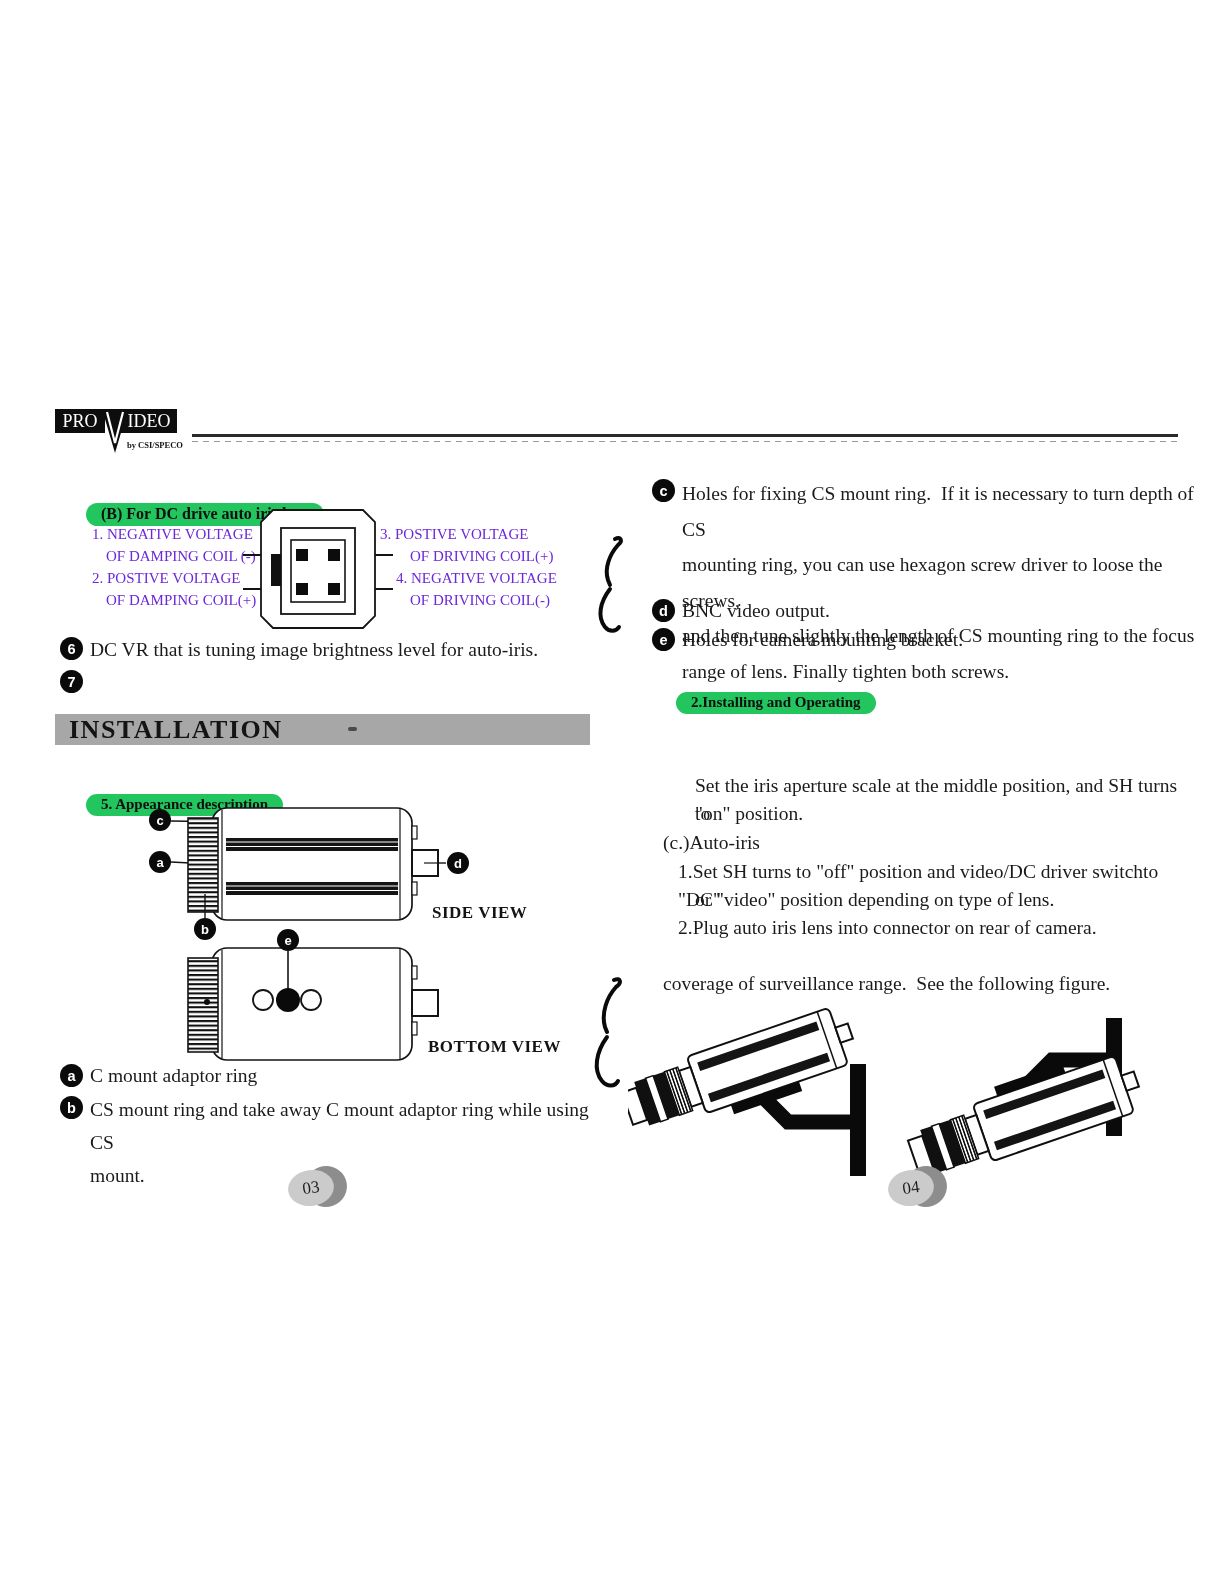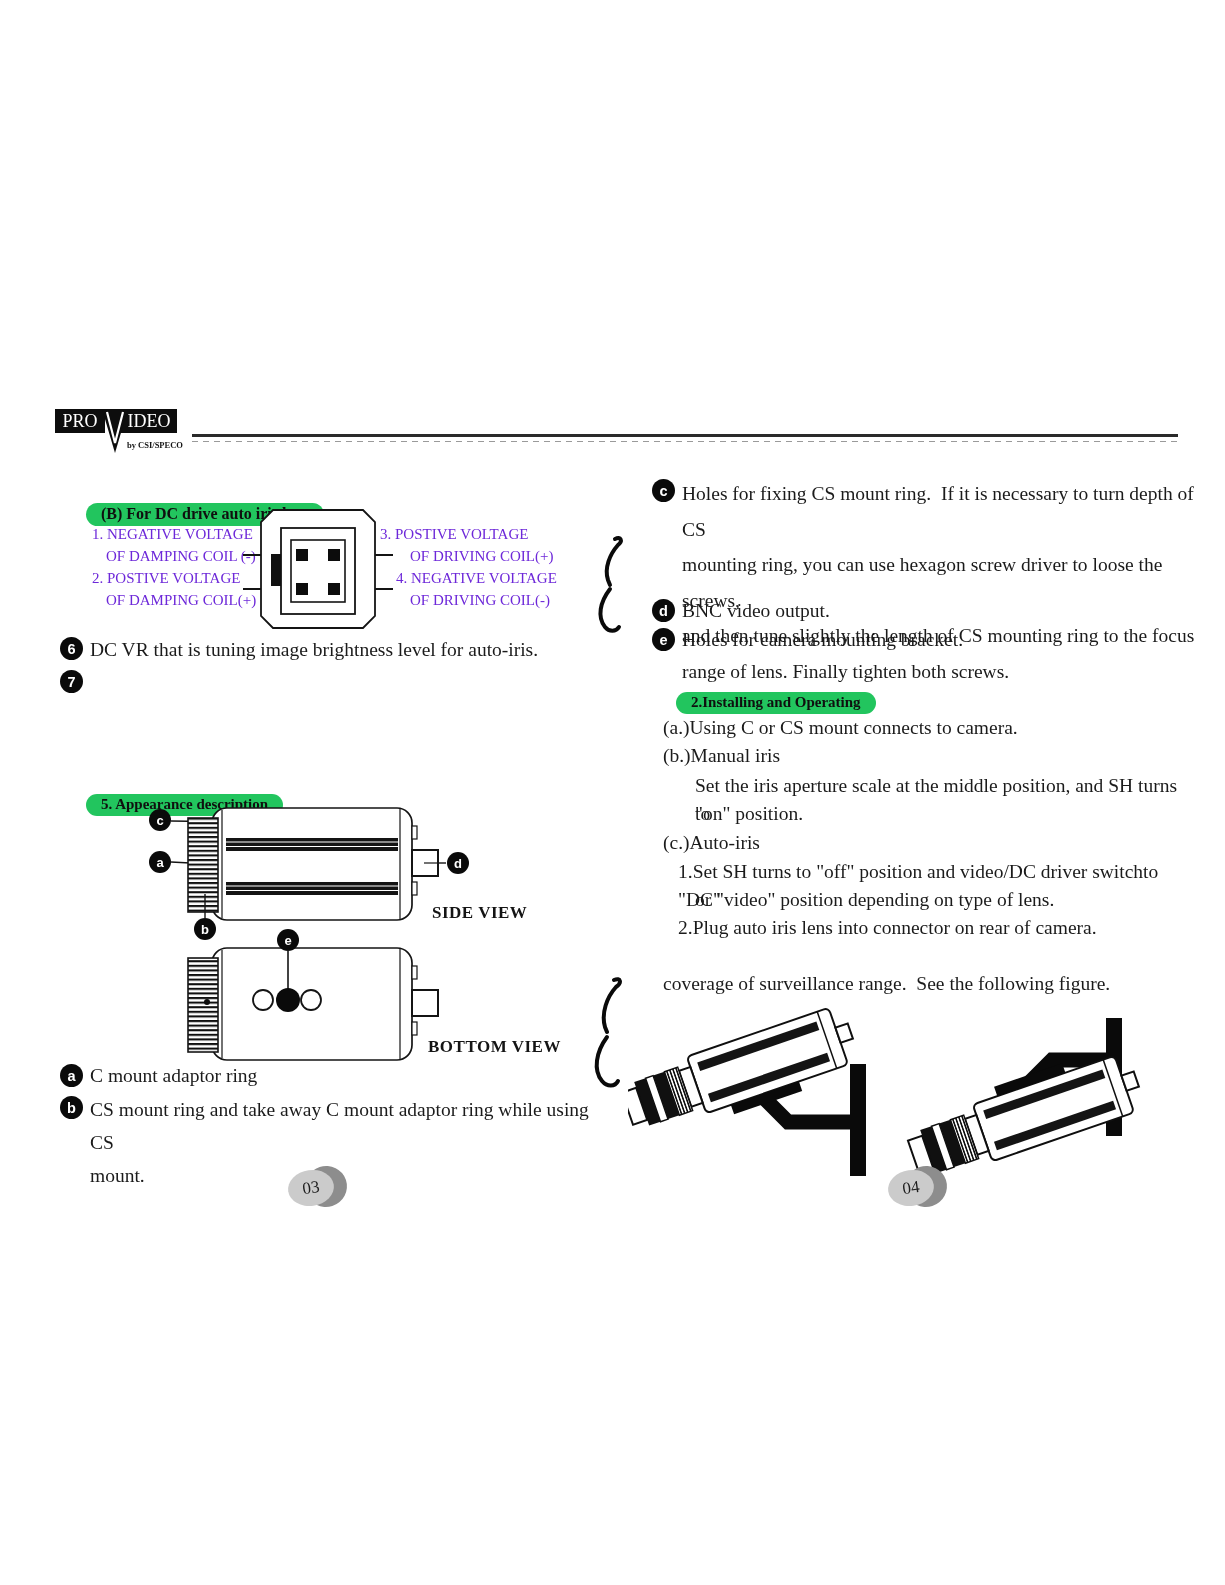--- a/index.html
+++ b/index.html
@@ -82,6 +82,10 @@
   <div class="abs txt" style="left:90px;top:636px;width:500px;">DC VR that is tuning image brightness level for auto-iris.</div>
   <div class="abs marker" style="left:60px;top:670px;">7</div>
 
+  <div class="abs bar" style="left:55px;top:714px;width:535px;height:31px;">
+    <div class="bartitle">INSTALLATION</div>
+    <div class="abs speck" style="left:293px;top:13px;width:9px;height:4px;"></div>
+  </div>
 
   <div class="abs pill pill-s" style="left:86px;top:758px;">5. Appearance description</div>
 

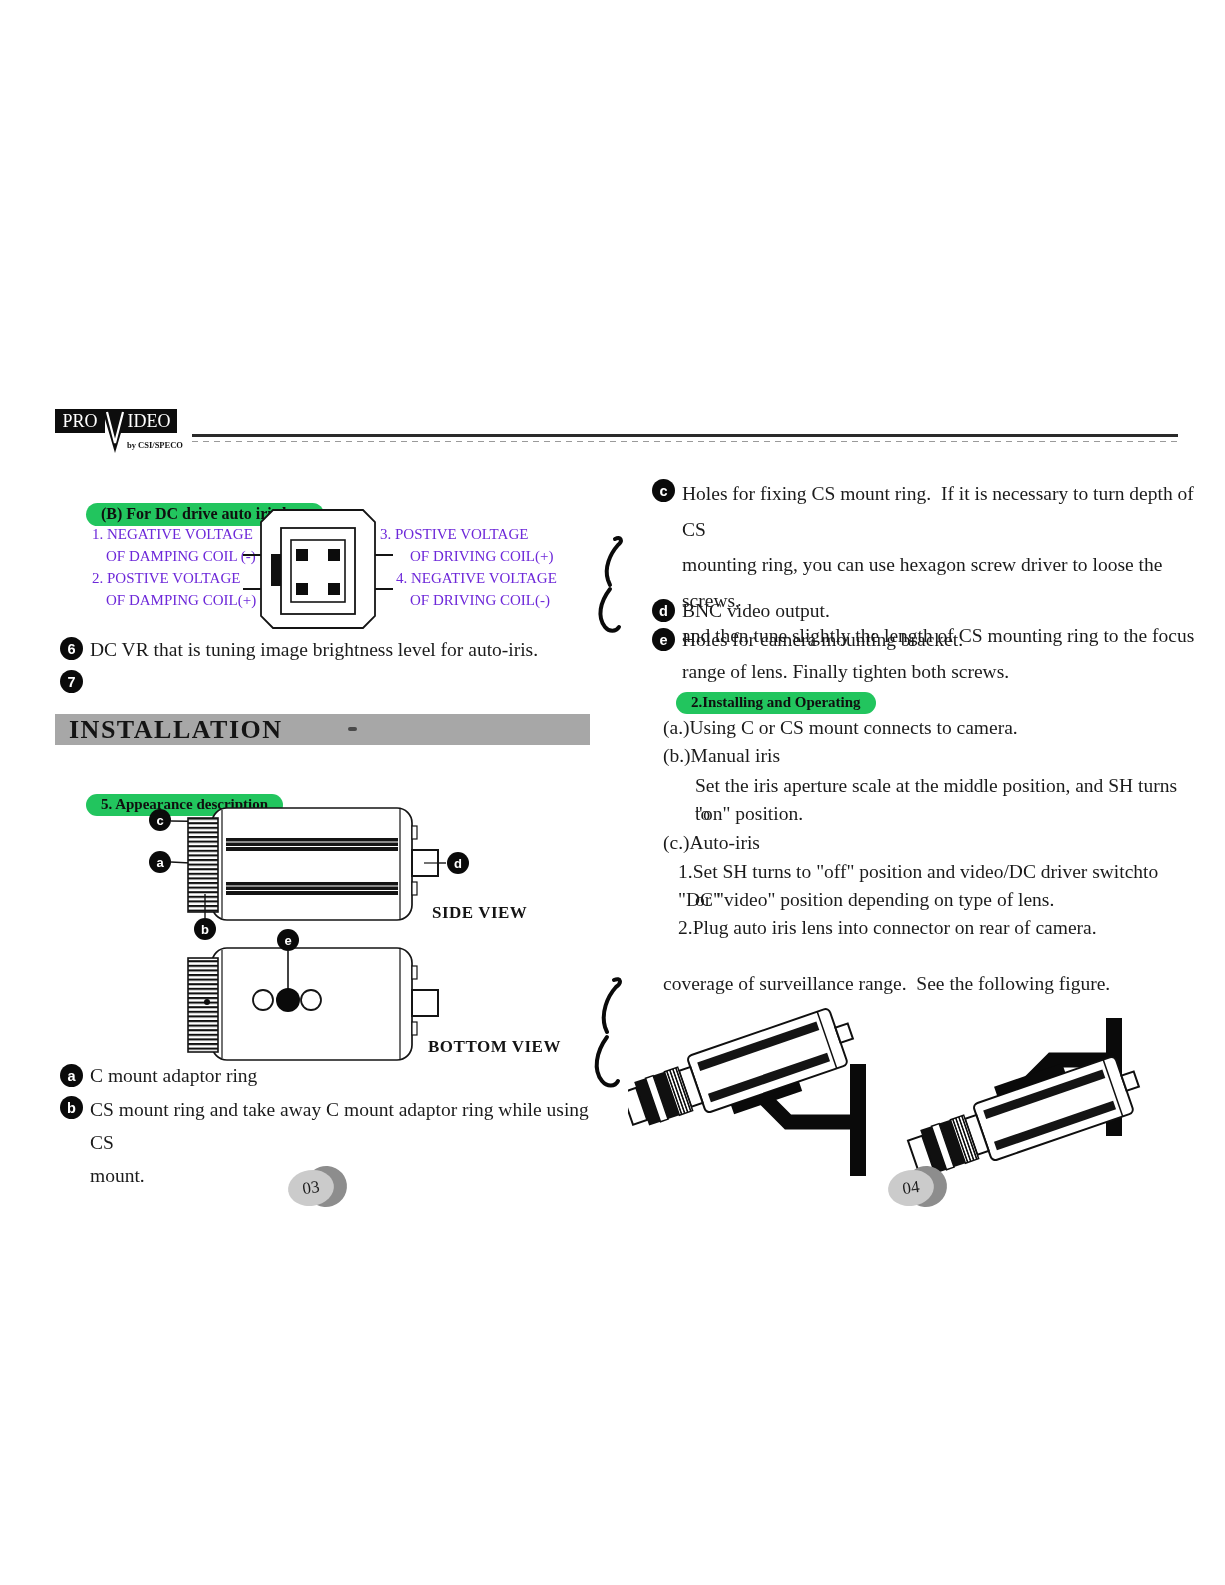--- a/index.html
+++ b/index.html
@@ -179,7 +179,6 @@
 
   <div class="abs pill pill-s" style="left:676px;top:656px;">2.Installing and Operating</div>
 
-  <div class="abs txt" style="left:663px;top:714px;width:530px;">(a.)Using C or CS mount connects to camera.</div>
   <div class="abs txt" style="left:663px;top:742px;width:530px;">(b.)Manual iris</div>
   <div class="abs txt" style="left:695px;top:772px;width:500px;">Set the iris aperture scale at the middle position, and SH turns to</div>
   <div class="abs txt" style="left:695px;top:800px;width:500px;">"on" position.</div>

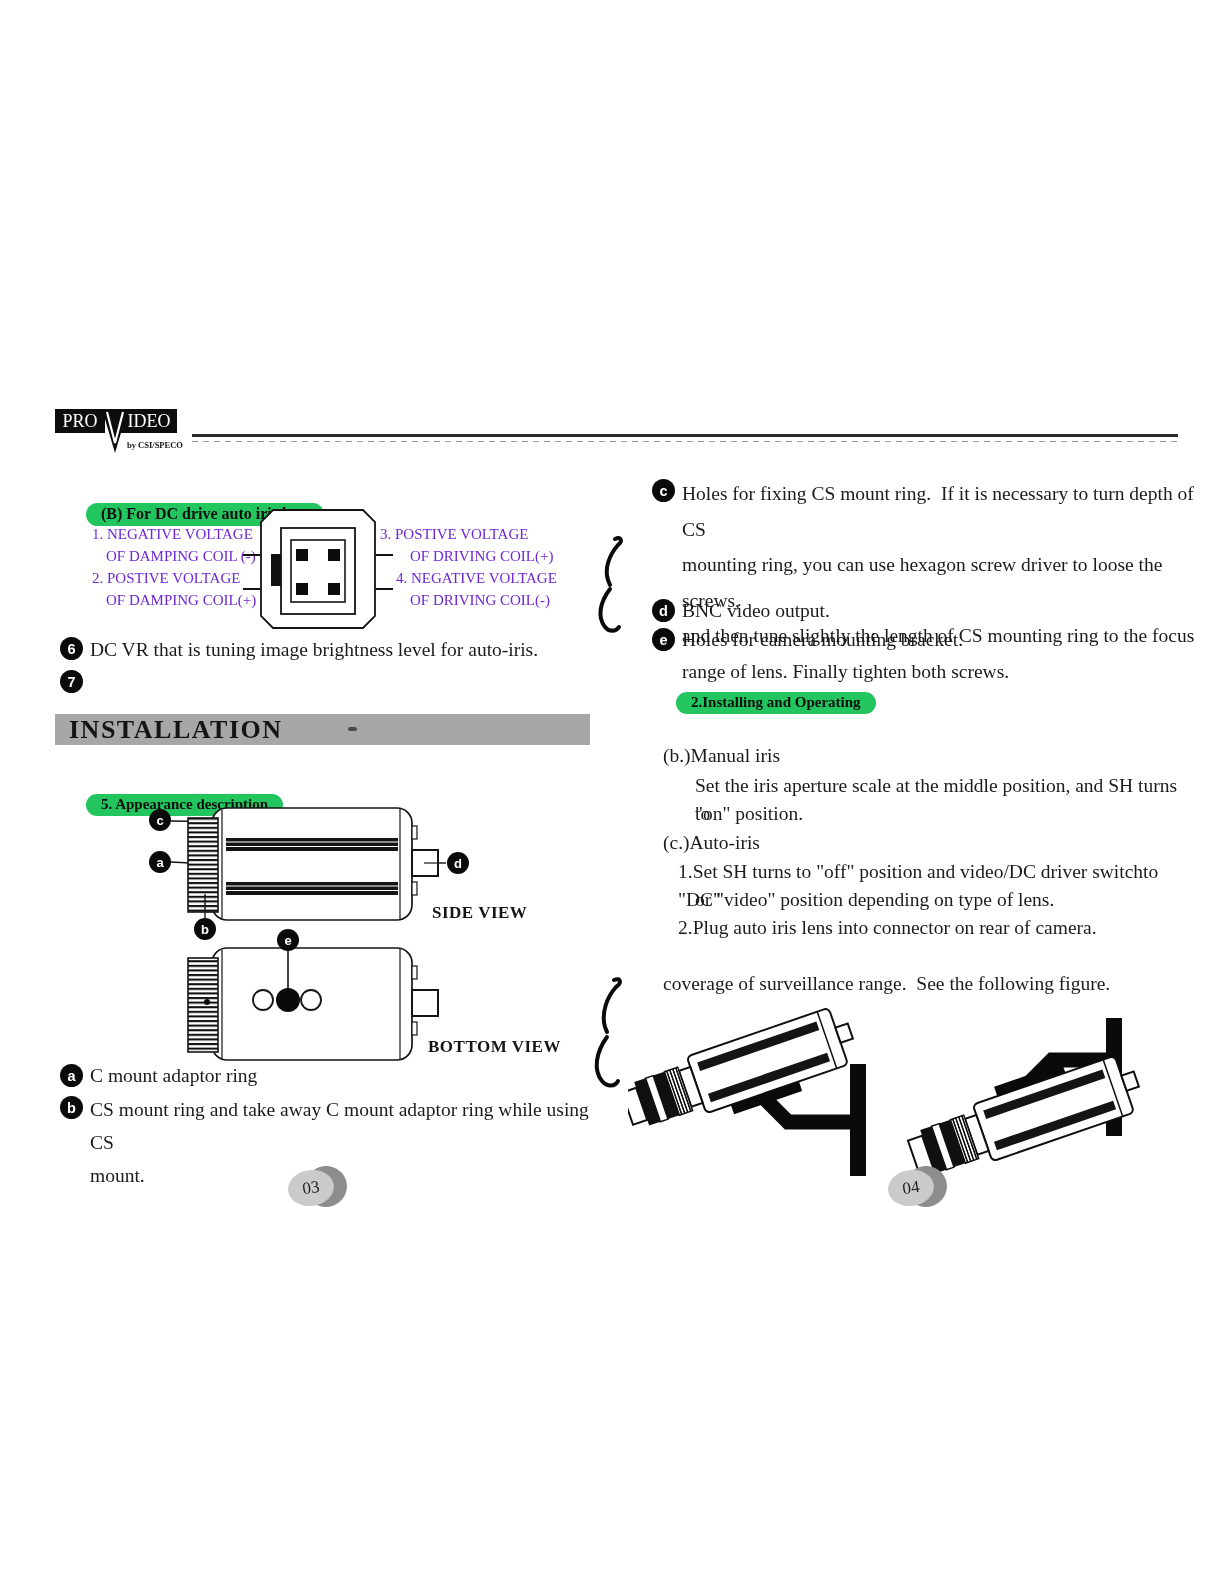--- a/index.html
+++ b/index.html
@@ -179,7 +179,6 @@
 
   <div class="abs pill pill-s" style="left:676px;top:656px;">2.Installing and Operating</div>
 
-  <div class="abs txt" style="left:663px;top:742px;width:530px;">(b.)Manual iris</div>
   <div class="abs txt" style="left:695px;top:772px;width:500px;">Set the iris aperture scale at the middle position, and SH turns to</div>
   <div class="abs txt" style="left:695px;top:800px;width:500px;">"on" position.</div>
   <div class="abs txt" style="left:663px;top:829px;width:530px;">(c.)Auto-iris</div>

